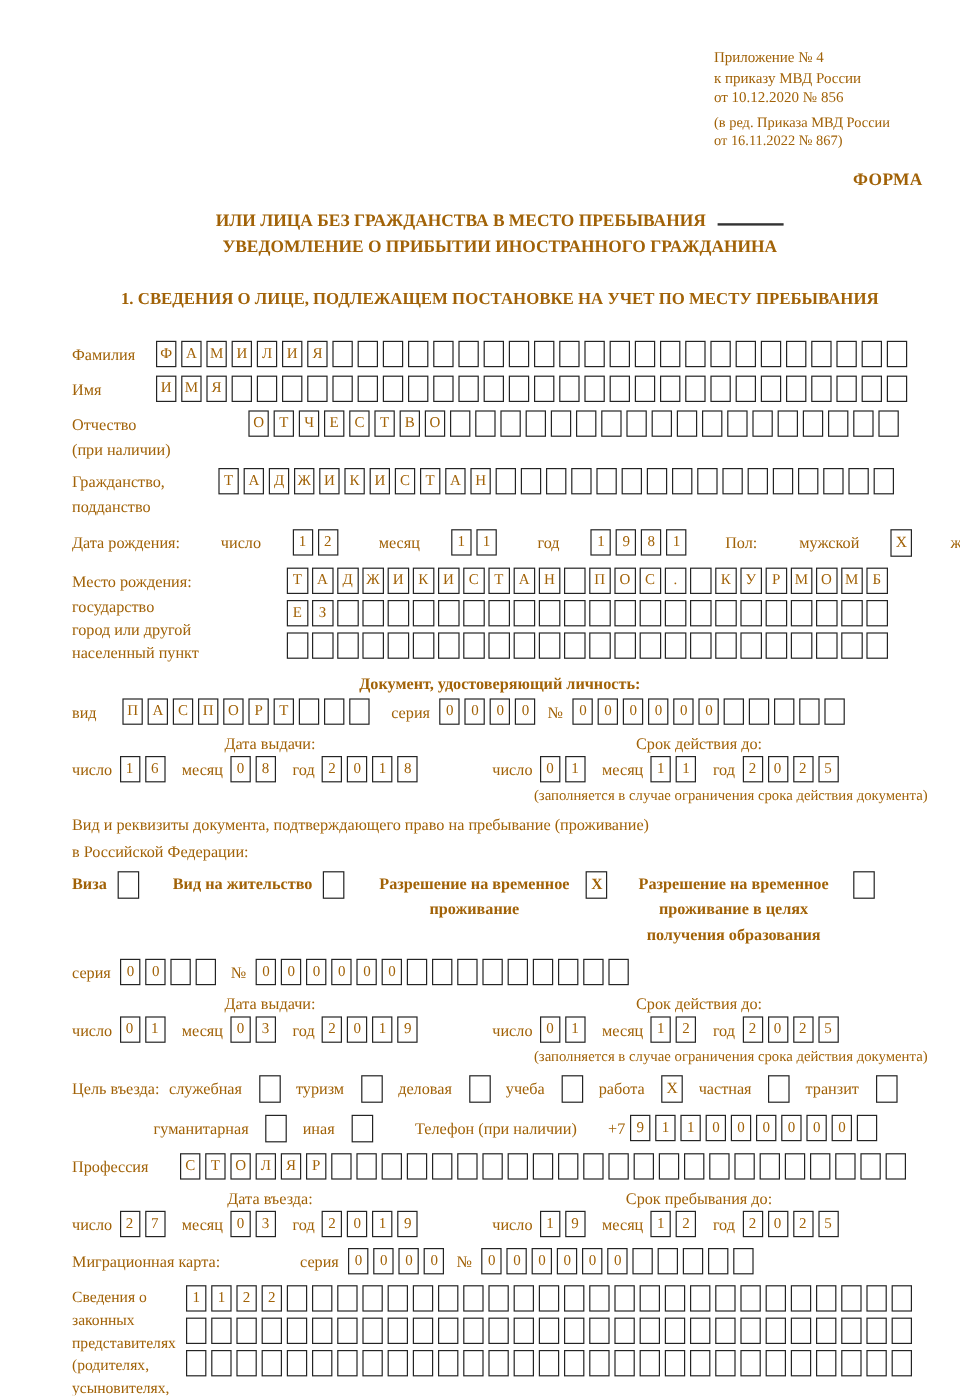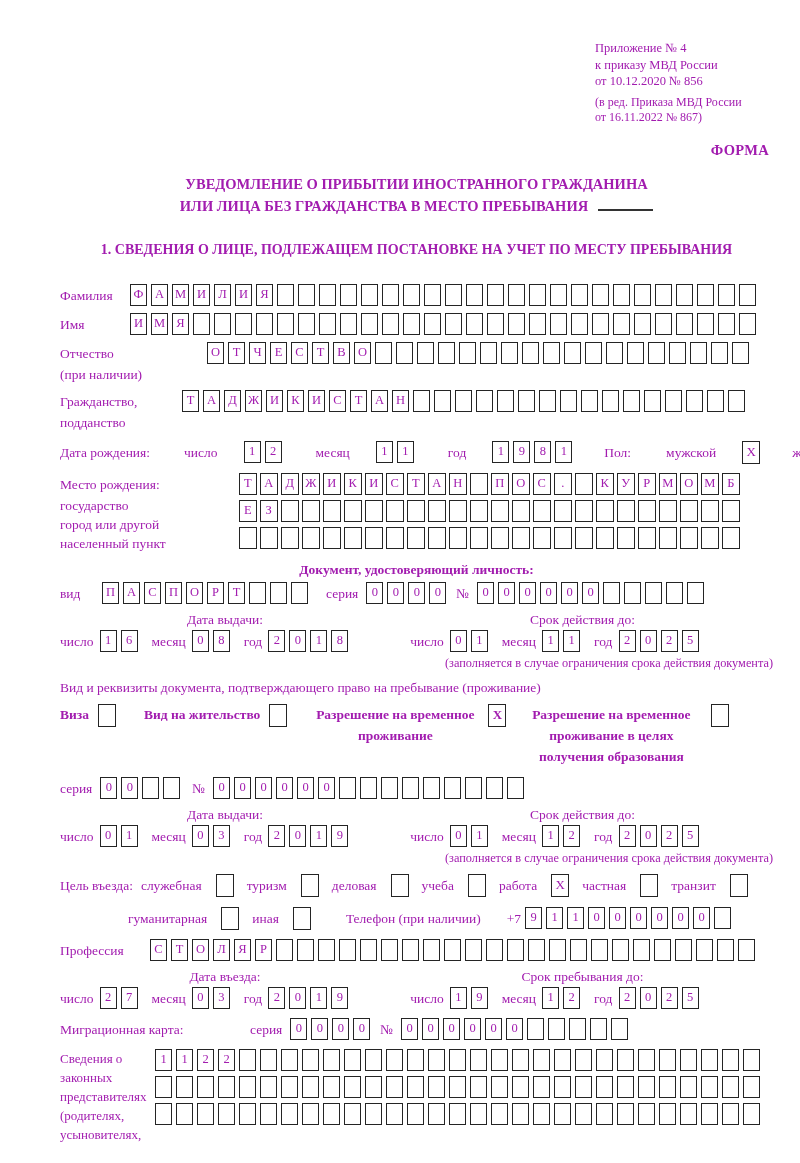--- a/index.html
+++ b/index.html
@@ -4,7 +4,7 @@
 <style>
   html,body{margin:0;padding:0;background:#fff;}
   .page{position:relative;width:800px;height:1163px;box-sizing:border-box;
-        padding:40px 27px 0 60px;background:#fff;color:#a21caf;
+        padding:40px 27px 0 60px;background:#fff;color:#a16207;
         font-family:"Liberation Serif","DejaVu Serif",serif;overflow:hidden;}
   .appendix{margin-left:auto;width:178px;font-size:12.5px;line-height:1.32;}
   .edition{margin-left:auto;width:178px;font-size:12px;line-height:1.3;margin-top:5px;}

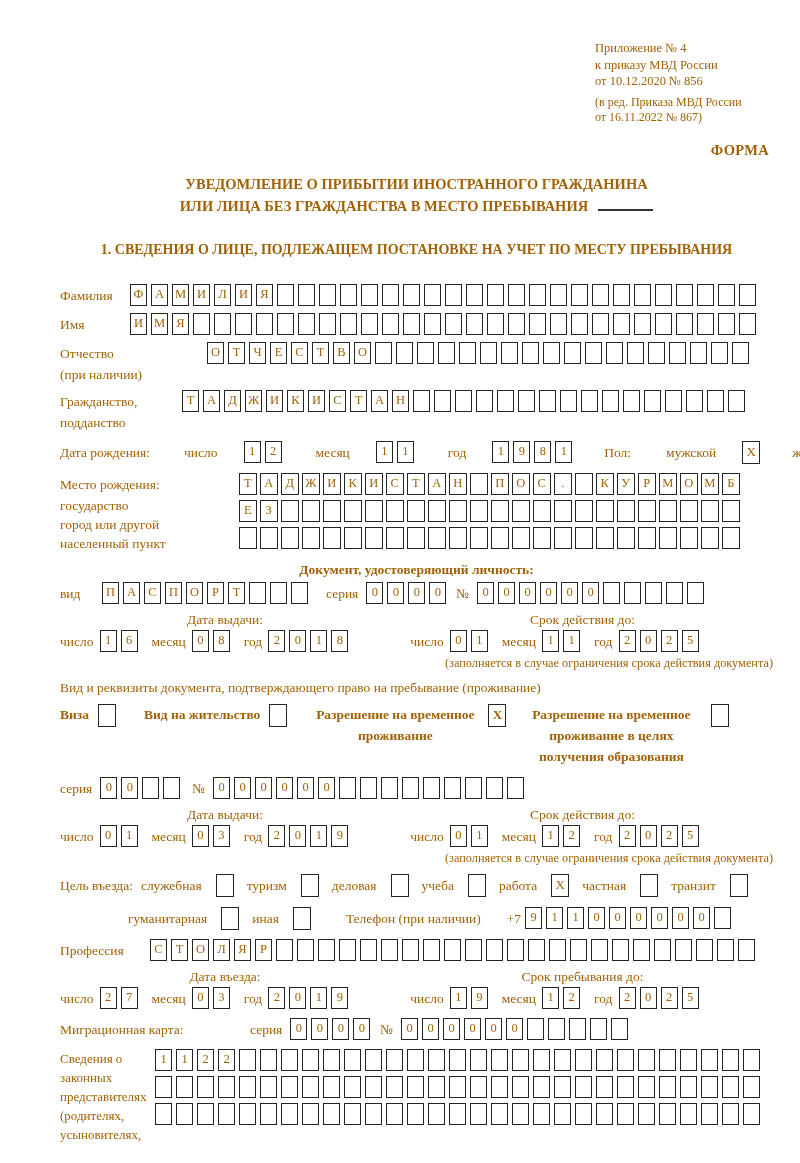--- a/index.html
+++ b/index.html
@@ -63,8 +63,8 @@
   <div class="forma">ФОРМА</div>
 
   <div class="title">
+    <div><span>ИЛИ ЛИЦА БЕЗ ГРАЖДАНСТВА В МЕСТО ПРЕБЫВАНИЯ</span><span class="blank"></span></div>
     <div>УВЕДОМЛЕНИЕ О ПРИБЫТИИ ИНОСТРАННОГО ГРАЖДАНИНА</div>
-    <div><span>ИЛИ ЛИЦА БЕЗ ГРАЖДАНСТВА В МЕСТО ПРЕБЫВАНИЯ</span><span class="blank"></span></div>
   </div>
 
   <div class="sec" style="margin-top:24px;">1. СВЕДЕНИЯ О ЛИЦЕ, ПОДЛЕЖАЩЕМ ПОСТАНОВКЕ НА УЧЕТ ПО МЕСТУ ПРЕБЫВАНИЯ</div>

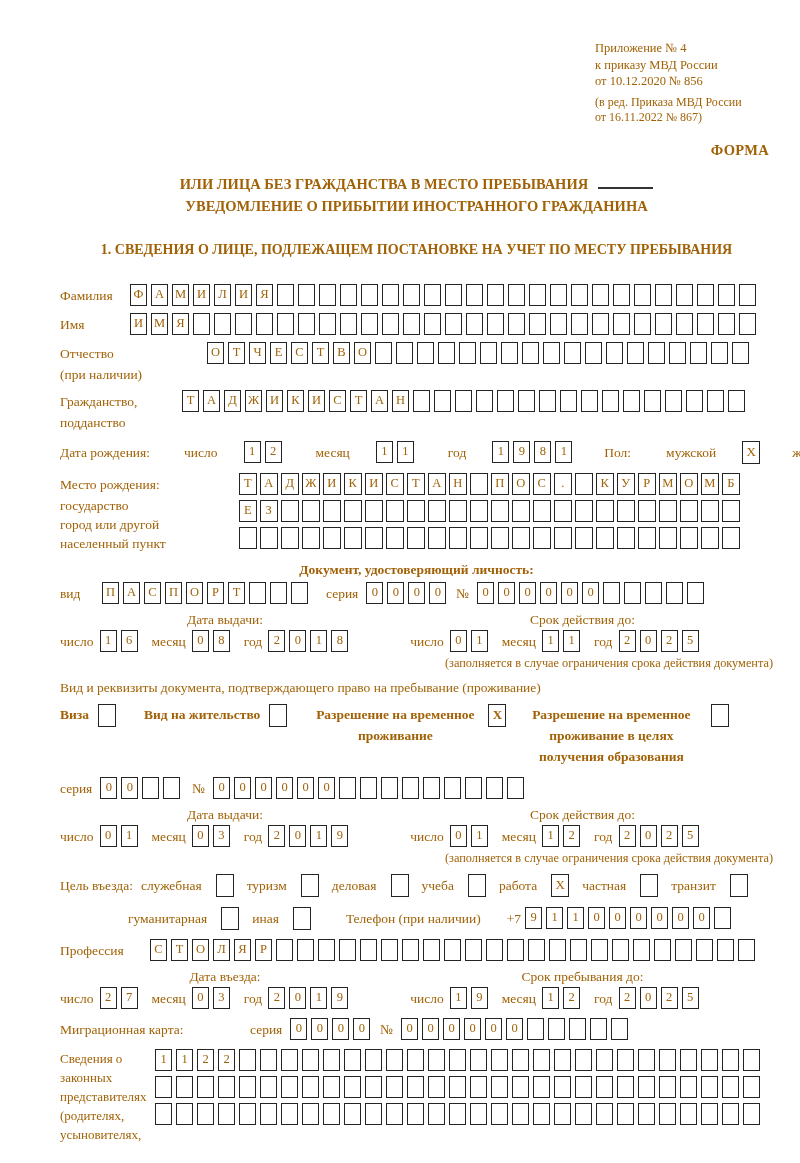--- a/index.html
+++ b/index.html
@@ -413,6 +413,7 @@
   <div class="note">(заполняется в случае ограничения срока действия документа)</div>
 
   <div class="intro">Вид и реквизиты документа, подтверждающего право на пребывание (проживание)</div>
+  <div class="intro" style="margin-top:6px;">в Российской Федерации:</div>
 
   <div class="row opts">
     <div class="opt">

